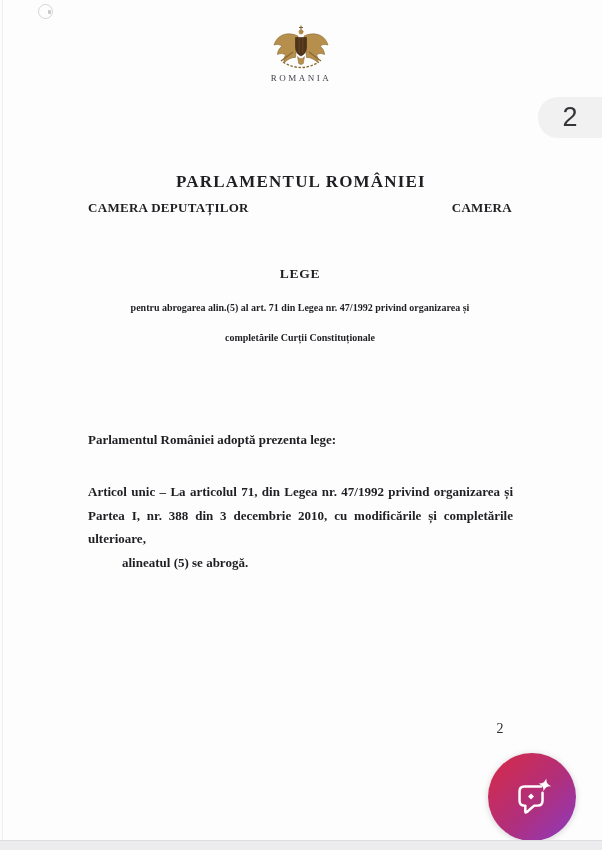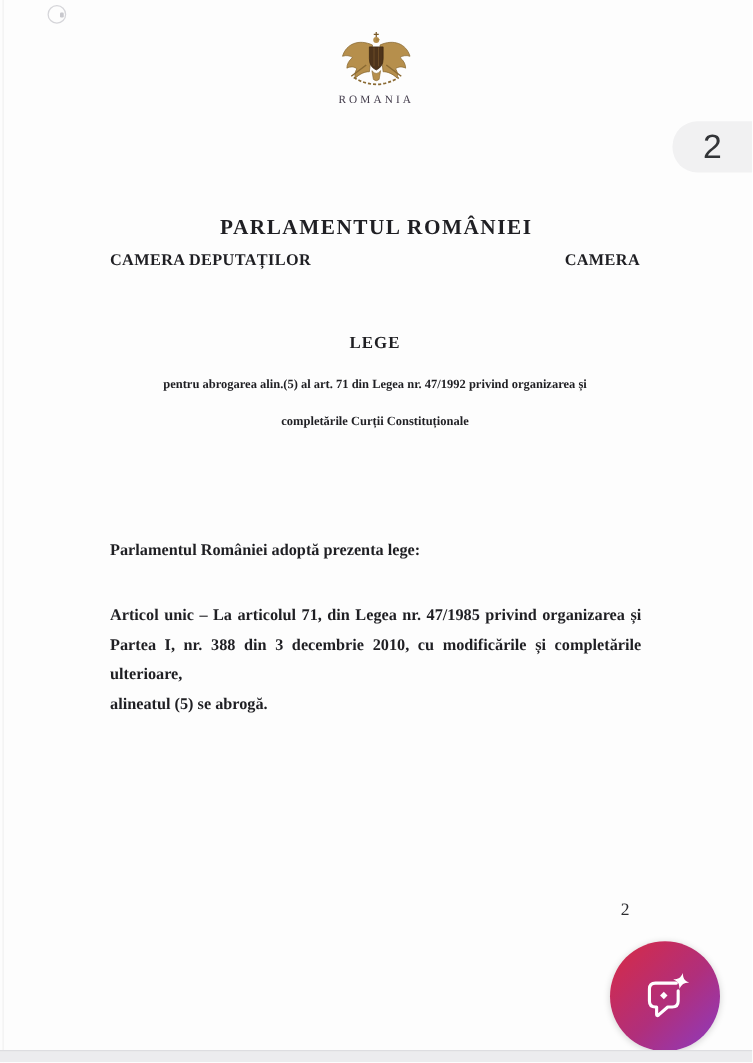--- a/index.html
+++ b/index.html
@@ -99,7 +99,7 @@
   <div class="enactment">Parlamentul României adoptă prezenta lege:</div>
 
   <div class="article">
-    <div class="jline">Articol unic – La articolul 71,  din Legea nr. 47/1985 privind organizarea și</div>
+    <div class="jline">Articol unic – La articolul 71,  din Legea nr. 47/1992 privind organizarea și</div>
     <div class="jline">Partea I, nr. 388 din 3 decembrie 2010, cu modificările și completările ulterioare,</div>
     <div class="lastline">alineatul (5) se abrogă.</div>
   </div>

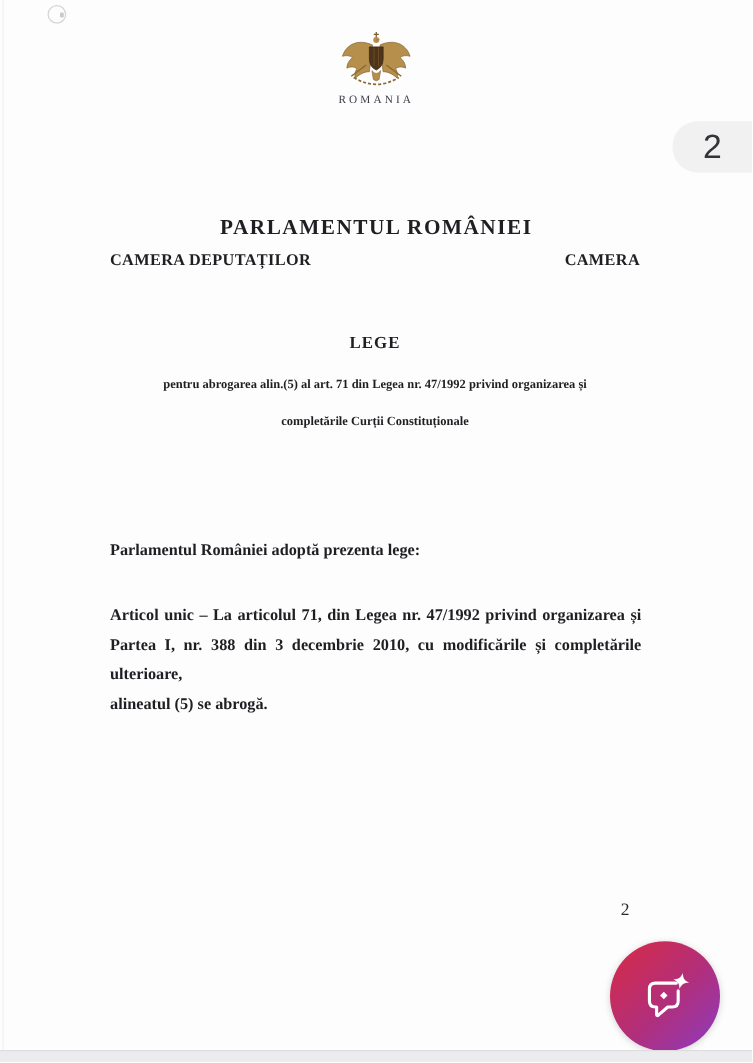--- a/index.html
+++ b/index.html
@@ -38,7 +38,7 @@
   .article { position:absolute; top:480px; left:88px; width:425px;
     font-weight:bold; font-size:13px; line-height:23.5px; }
   .article .jline { text-align:justify; text-align-last:justify; }
-  .article .lastline { text-align:left; text-align-last:left; }
+  .article .lastline { text-align:left; text-align-last:left;margin-left:34px; }
 
   .page-number { position:absolute; top:721px; left:490px; width:20px;
     text-align:center; font-size:14px; color:#2c2c30; }

